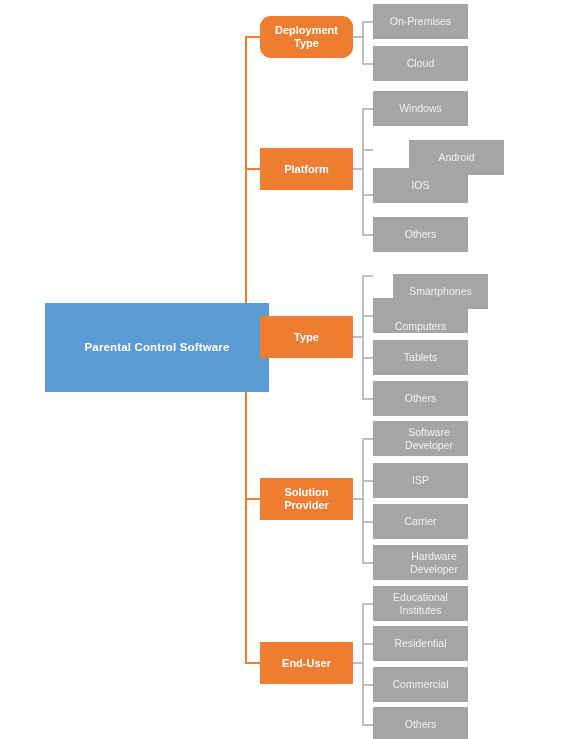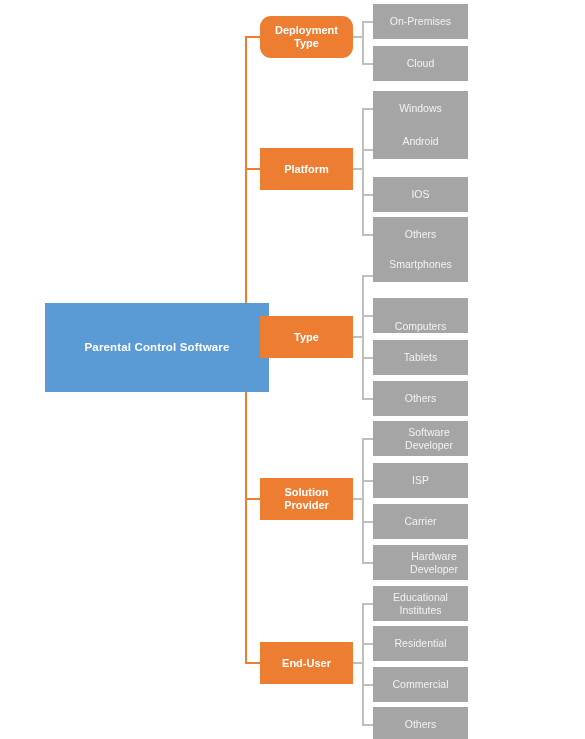--- a/index.html
+++ b/index.html
@@ -196,7 +196,7 @@
   <div class="leaf-node" style="top:91px;">
     <span class="label">Windows</span>
   </div>
-  <div class="leaf-node" style="top:124px;">
+  <div class="leaf-node" style="top:140px;margin-left:36px;">
     <span class="label">Android</span>
   </div>
   <div class="leaf-node" style="top:177px;">

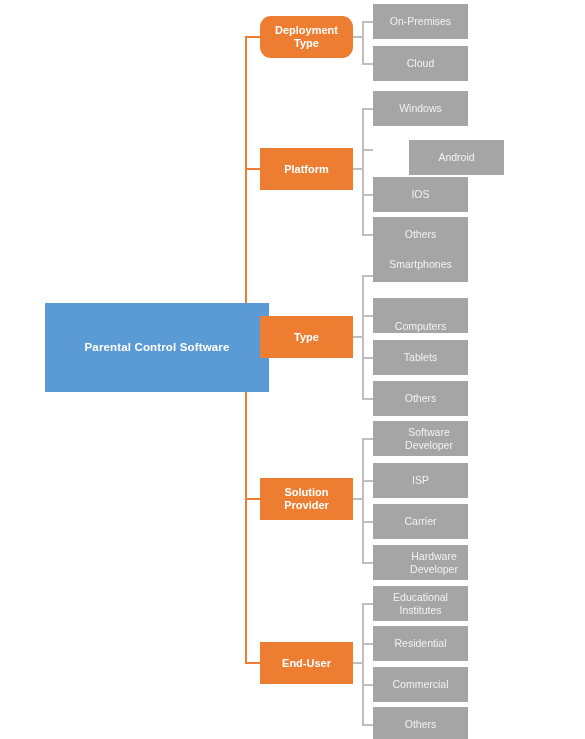--- a/index.html
+++ b/index.html
@@ -199,7 +199,7 @@
   <div class="leaf-node" style="top:140px;margin-left:36px;">
     <span class="label">Android</span>
   </div>
-  <div class="leaf-node" style="top:177px;">
+  <div class="leaf-node" style="top:168px;">
     <span class="label">IOS</span>
   </div>
   <div class="leaf-node" style="top:217px;">

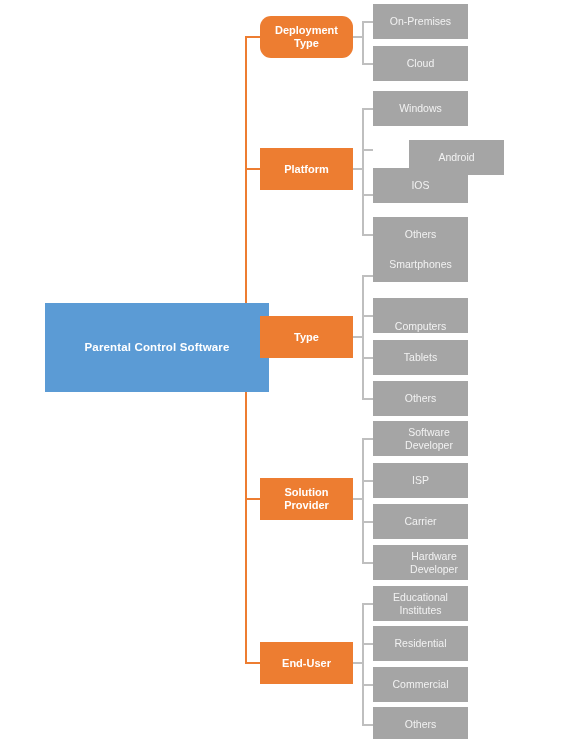--- a/index.html
+++ b/index.html
@@ -206,7 +206,7 @@
     <span class="label">Others</span>
   </div>
 
-  <div class="leaf-node" style="top:247px;">
+  <div class="leaf-node" style="top:274px;margin-left:20px;">
     <span class="label">Smartphones</span>
   </div>
   <div class="leaf-node" style="top:298px;align-items:flex-end;">

